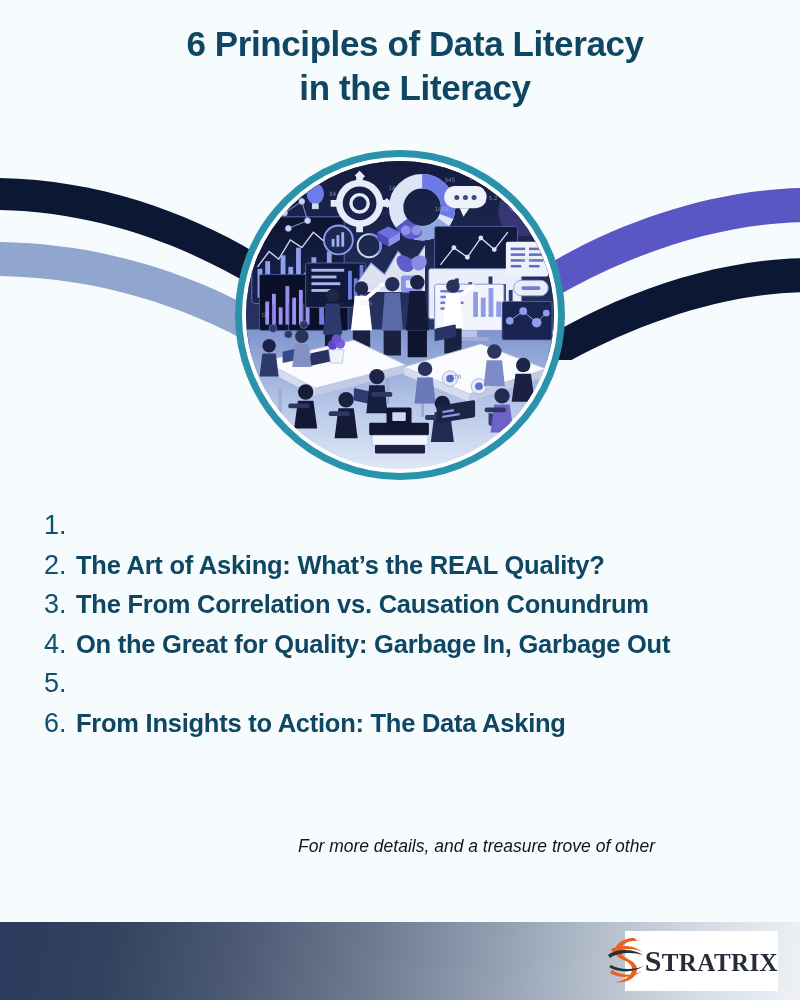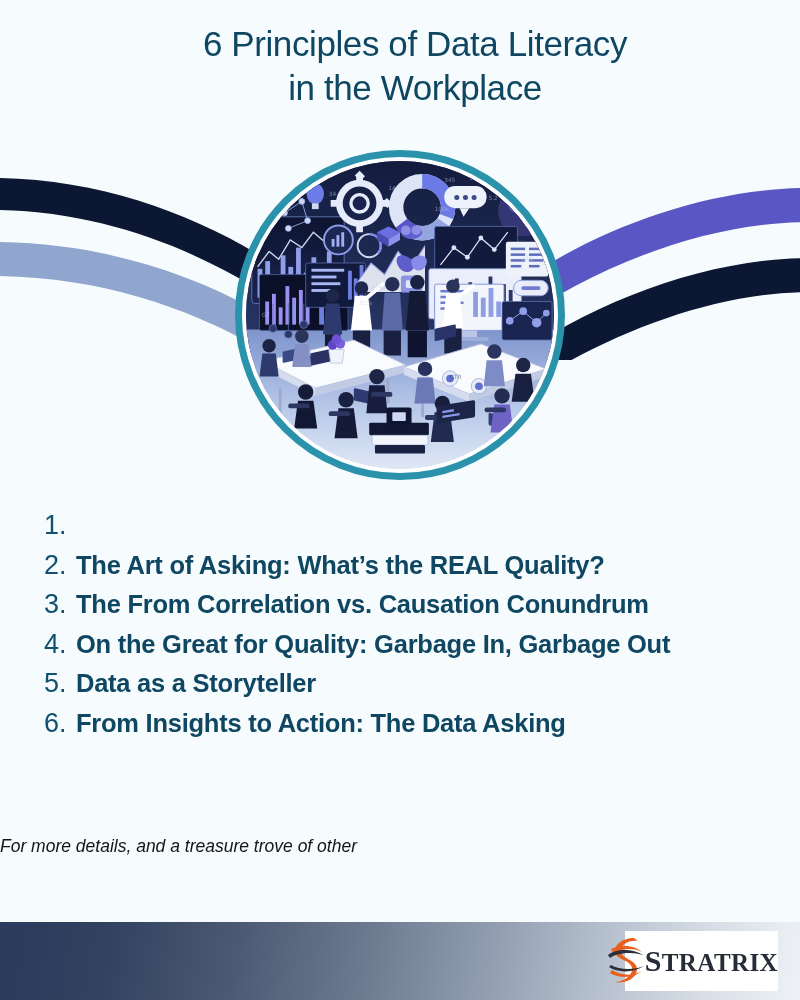--- a/index.html
+++ b/index.html
@@ -27,7 +27,7 @@
   }
   .title-line {
     font-family:"Liberation Sans", sans-serif;
-    font-weight:normal;
+    font-weight:bold;
     font-size:35px;
     line-height:44px;
     letter-spacing:-0.4px;

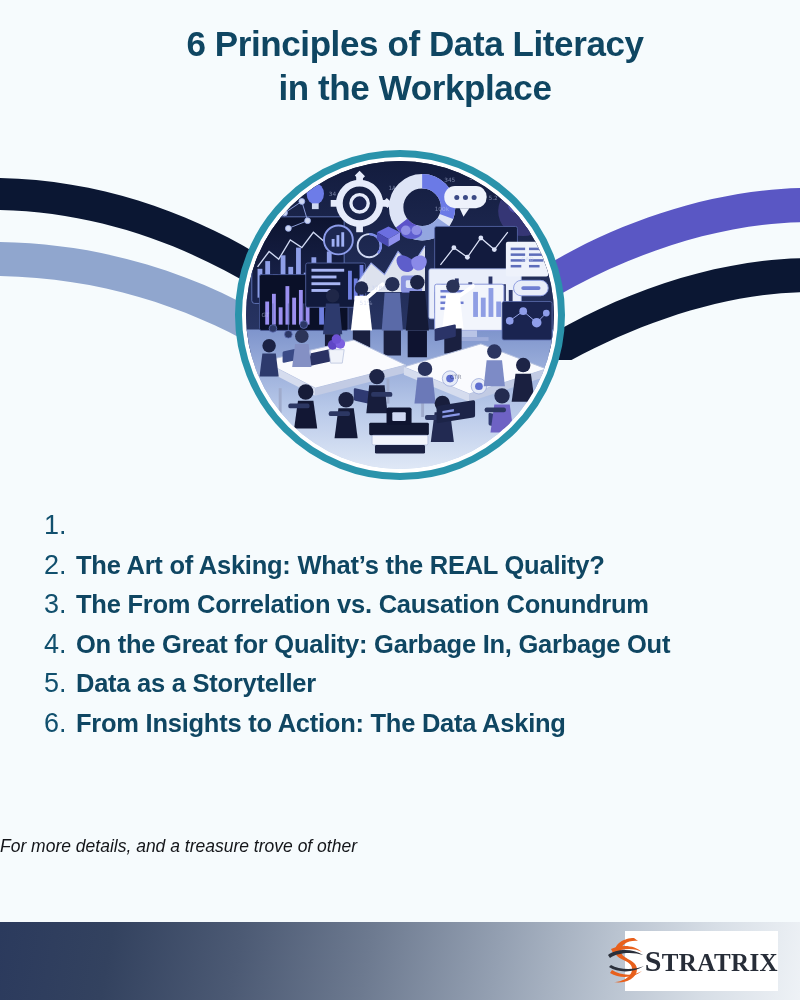--- a/index.html
+++ b/index.html
@@ -163,7 +163,7 @@
 
   <div class="title-block">
     <div class="title-line">6 Principles of Data Literacy</div>
-    <div class="title-line">in the Workplace</div>
+    <div class="title-line">in the Literacy</div>
   </div>
 
   <svg class="waves" viewBox="0 0 800 230" preserveAspectRatio="none">

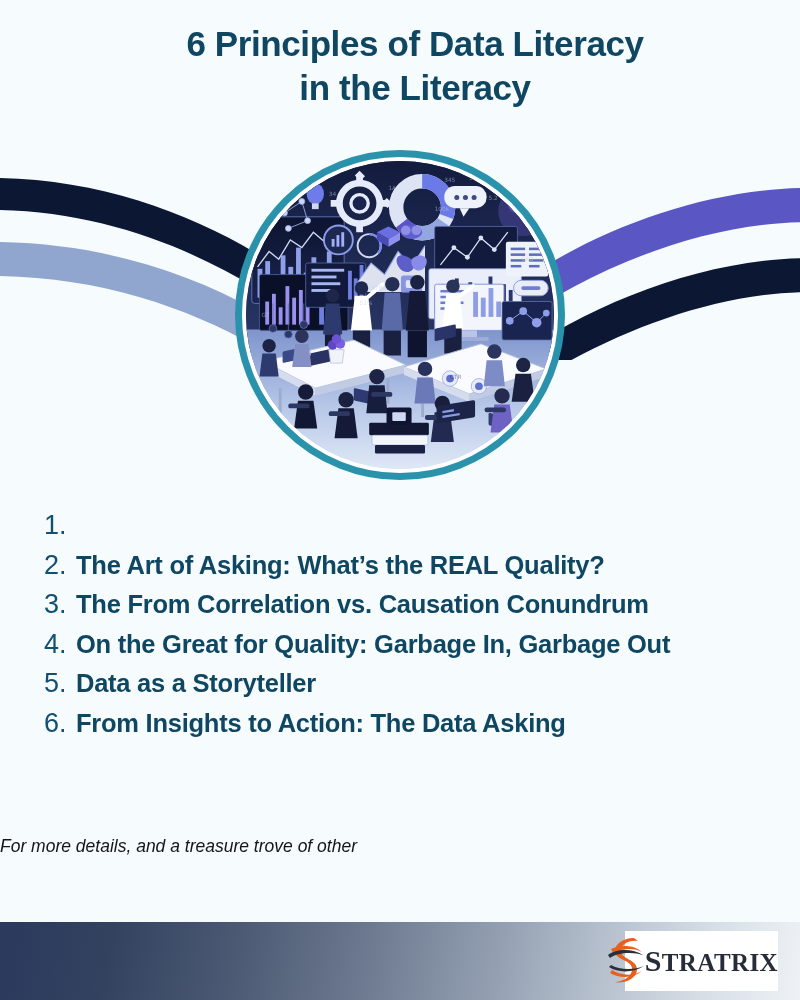--- a/index.html
+++ b/index.html
@@ -595,7 +595,6 @@
     </div>
     <div class="list-item">
       <span class="li-num">5.</span>
-      <span class="li-text">Data as a Storyteller</span>
     </div>
     <div class="list-item">
       <span class="li-num">6.</span>

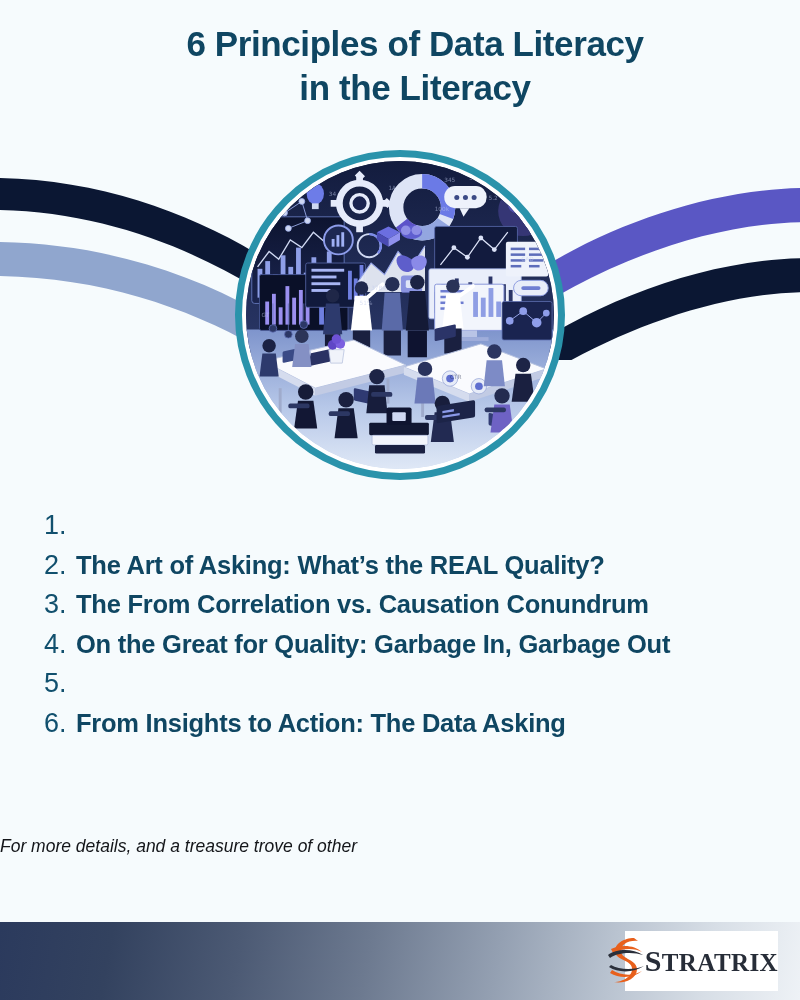--- a/index.html
+++ b/index.html
@@ -104,7 +104,7 @@
   .note {
     position:absolute;
     left:0; top:833px; width:655px;
-    text-align:left;
+    text-align:right;
     z-index:6;
   }
   .note-line {

